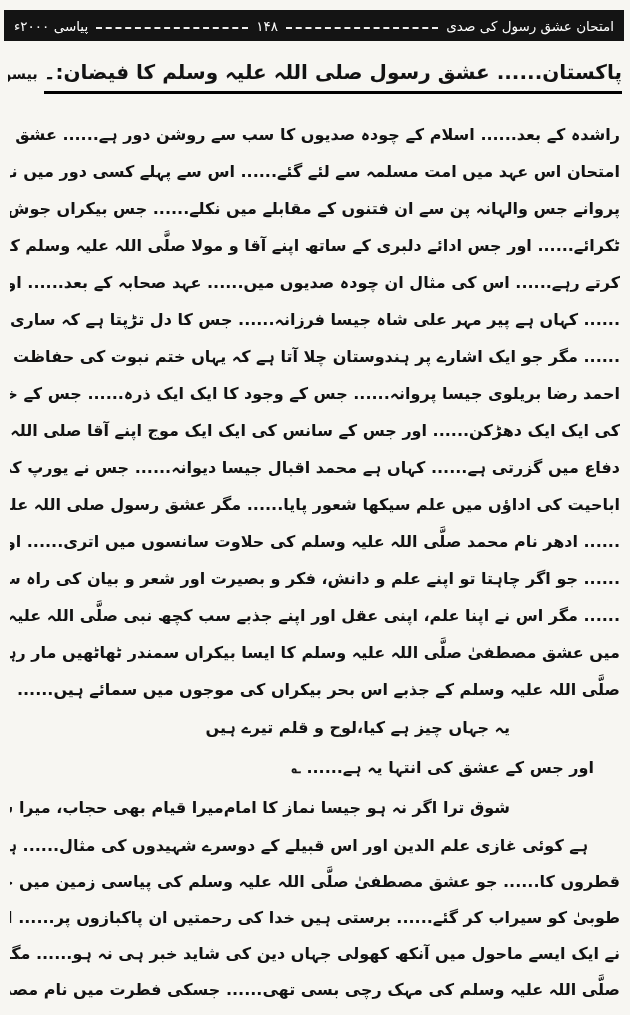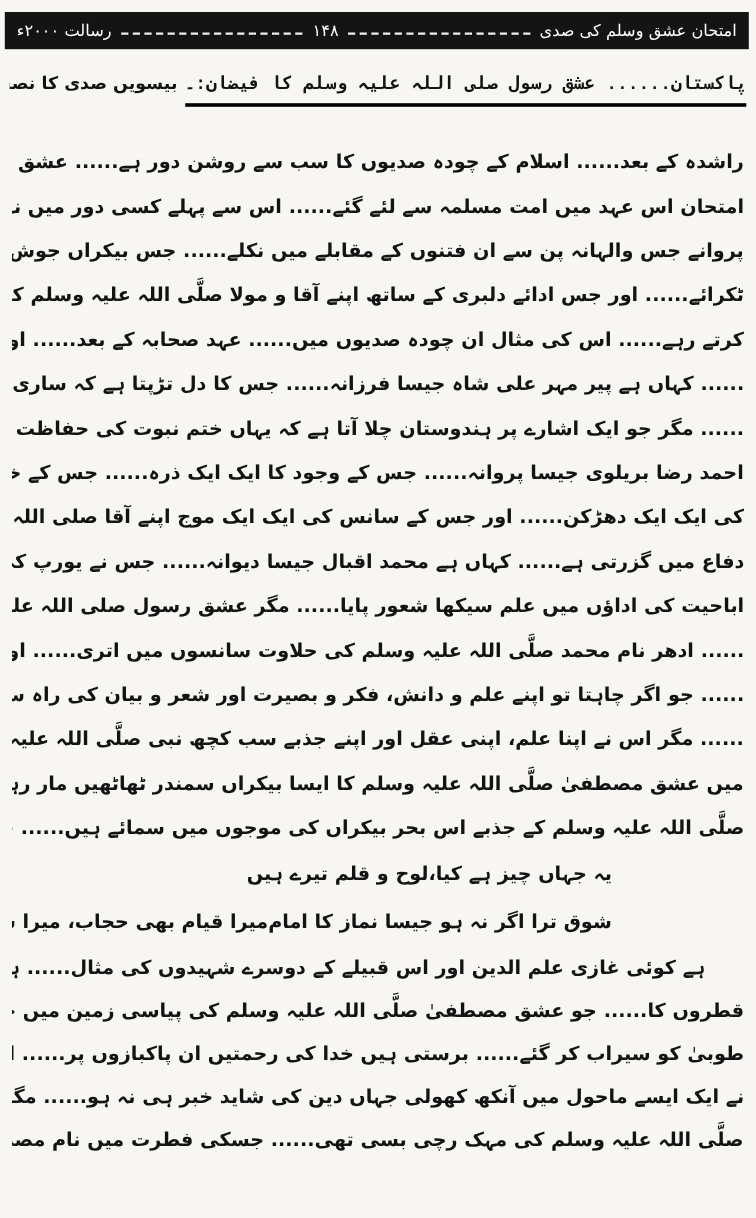--- a/index.html
+++ b/index.html
@@ -70,7 +70,7 @@
     <span class="hdr-dash"></span>
     <span class="hdr-page">۱۴۸</span>
     <span class="hdr-dash"></span>
-    <span class="hdr-date">رسالت ۲۰۰۰ء</span>
+    <span class="hdr-date">پیاسی ۲۰۰۰ء</span>
   </div>
 
   <div class="heading">

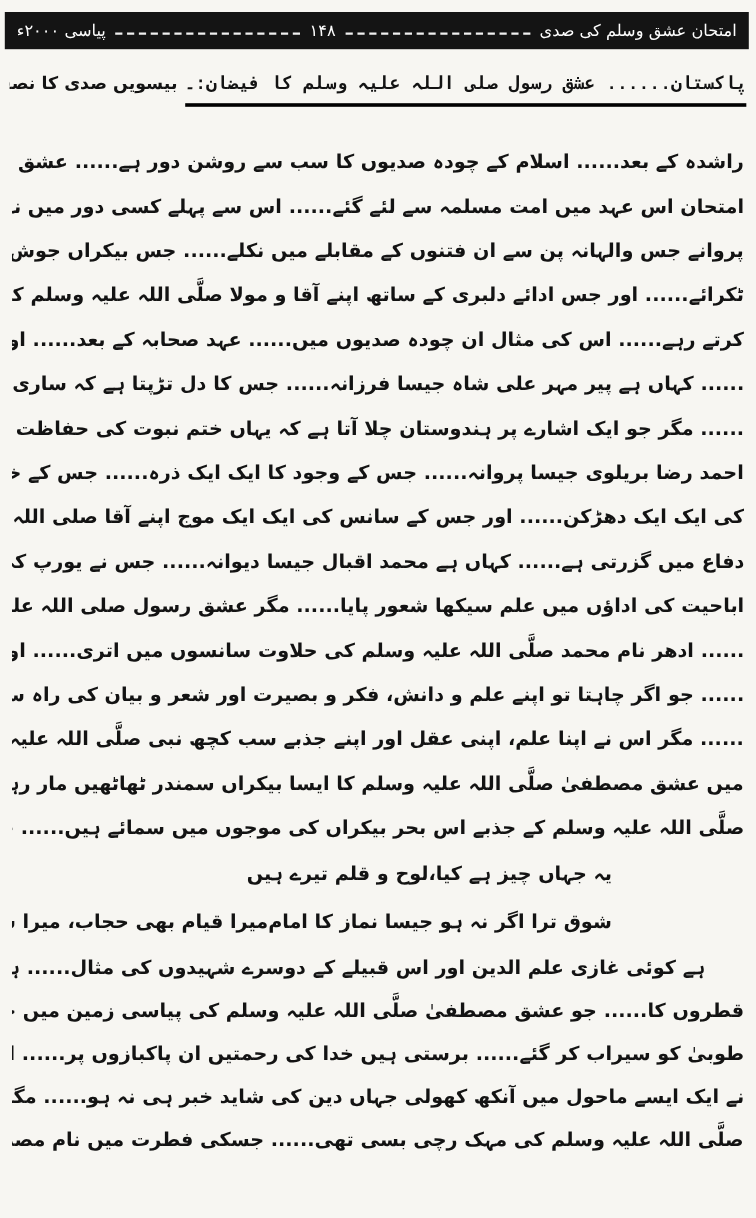--- a/index.html
+++ b/index.html
@@ -66,7 +66,7 @@
 <div class="page">
 
   <div class="hdr">
-    <span class="hdr-title">امتحان عشق وسلم کی صدی</span>
+    <span class="hdr-title">امتحان عشق رسول کی صدی</span>
     <span class="hdr-dash"></span>
     <span class="hdr-page">۱۴۸</span>
     <span class="hdr-dash"></span>

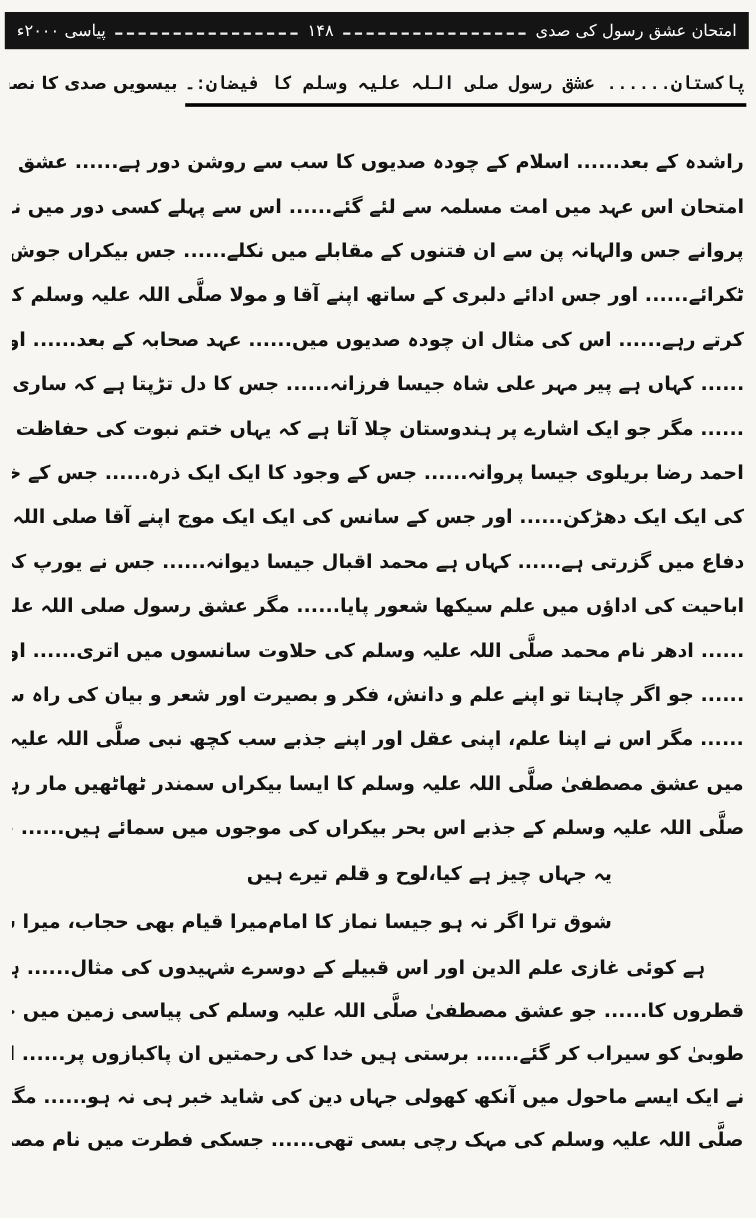--- a/index.html
+++ b/index.html
@@ -27,8 +27,8 @@
     white-space:nowrap;overflow:hidden;
   }
   .heading-main{
-    font-weight:bold;font-size:15px;
-    border-bottom:3px solid #000;padding-bottom:7px;font-family:Liberation Mono, monospace;
+    font-weight:bold;font-size:20px;
+    border-bottom:3px solid #000;padding-bottom:7px;
   }
   .heading-sub{font-size:14.5px;font-weight:bold;}
   

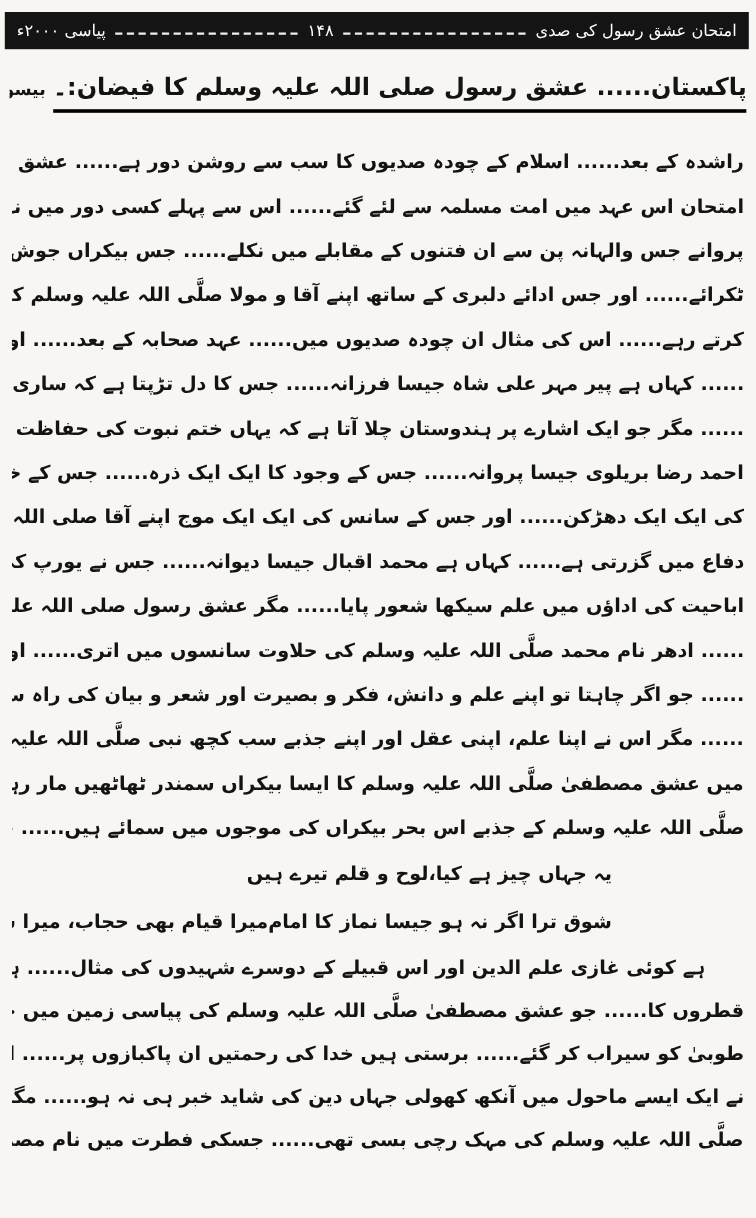--- a/index.html
+++ b/index.html
@@ -101,6 +101,7 @@
       <span>یہ جہاں چیز ہے کیا،لوح و قلم تیرے ہیں</span>
     </div>
 
+    <div class="interlude">اور جس کے عشق کی انتہا یہ ہے...... ؎</div>
 
     <div class="poetry-row">
       <span>شوق ترا اگر نہ ہو جیسا نماز کا امام</span>

